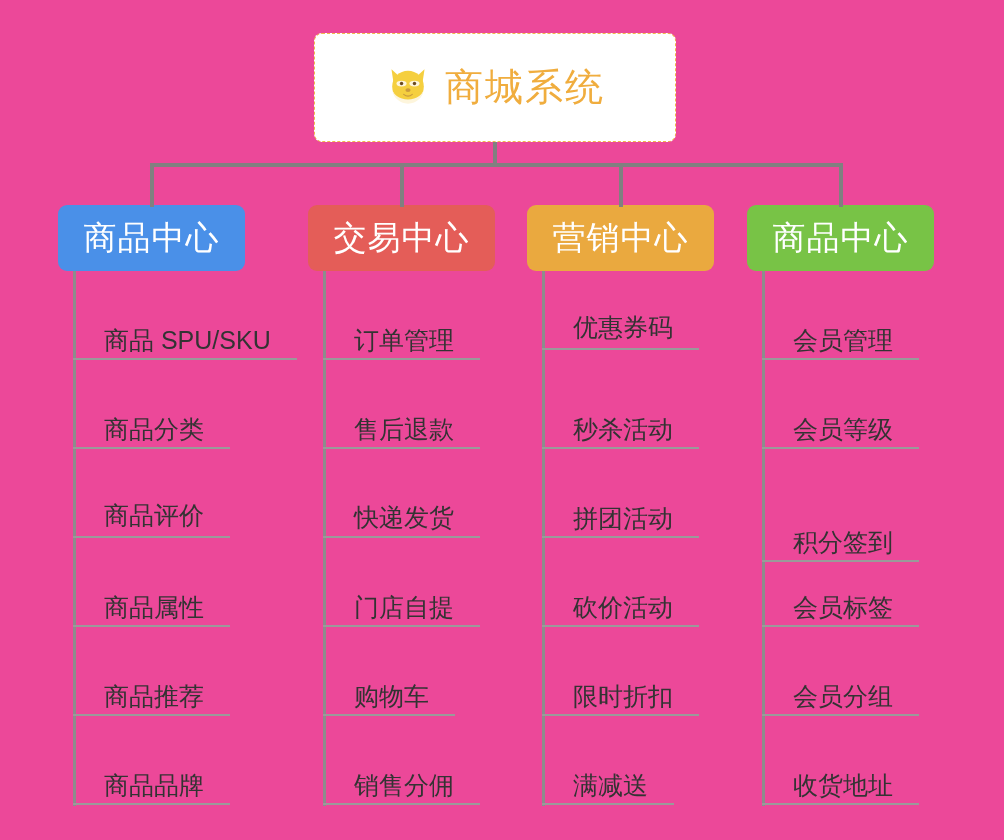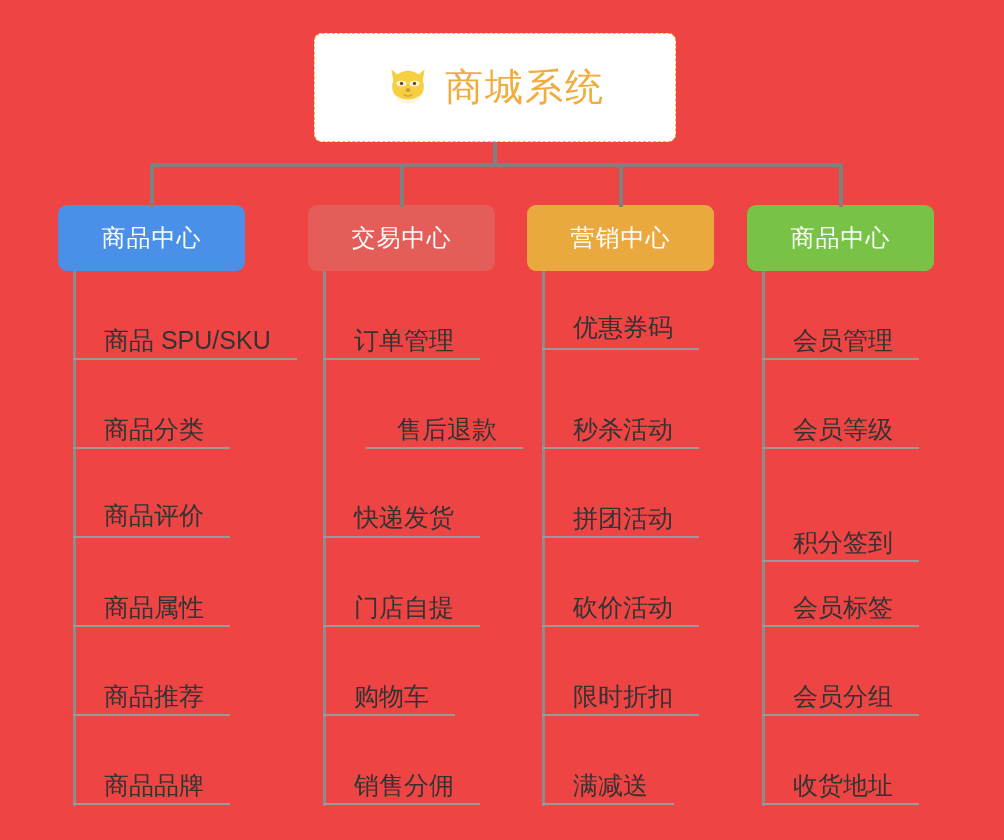--- a/index.html
+++ b/index.html
@@ -17,7 +17,7 @@
     position: relative;
     width: 1004px;
     height: 840px;
-    background: #ef4444;
+    background: #ec4899;
   }
 
   

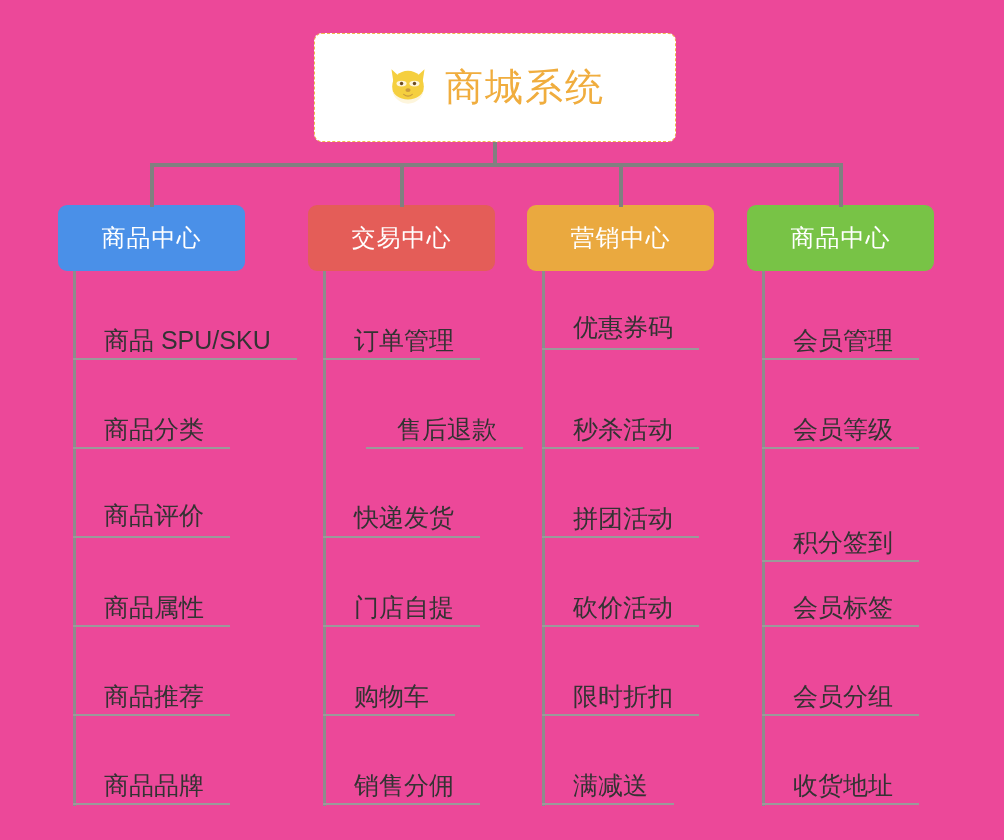--- a/index.html
+++ b/index.html
@@ -87,7 +87,7 @@
     align-items: center;
     justify-content: center;
     color: #ffffff;
-    font-size: 24px;
+    font-size: 33px;
     letter-spacing: 1px;
     white-space: nowrap;
   }

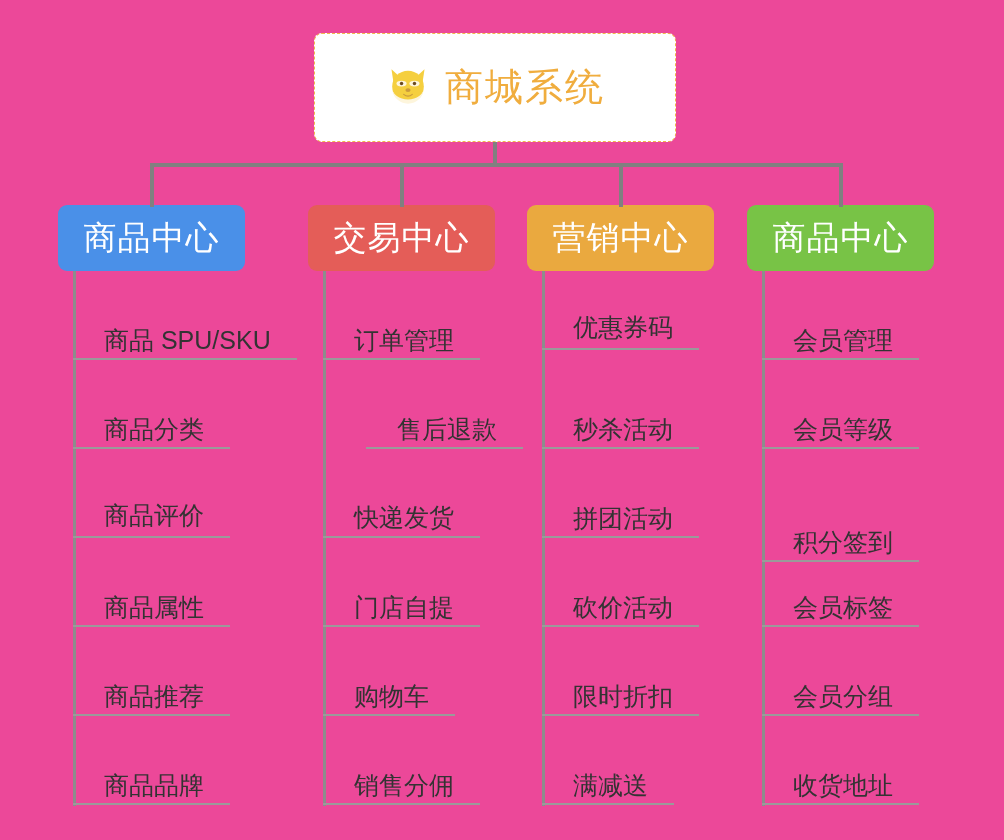--- a/index.html
+++ b/index.html
@@ -175,7 +175,7 @@
         <div class="leaf" style="top: 66px;">
           <span class="leaf-label">订单管理</span>
         </div>
-        <div class="leaf" style="top: 155px; margin-left: 43px;">
+        <div class="leaf" style="top: 155px;">
           <span class="leaf-label">售后退款</span>
         </div>
         <div class="leaf" style="top: 244px; font-family: Liberation Serif, serif;">

